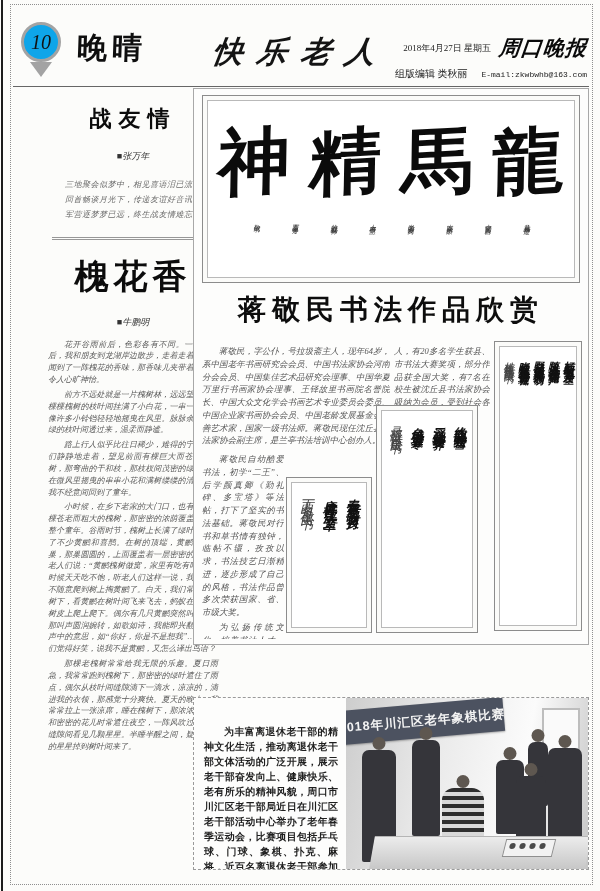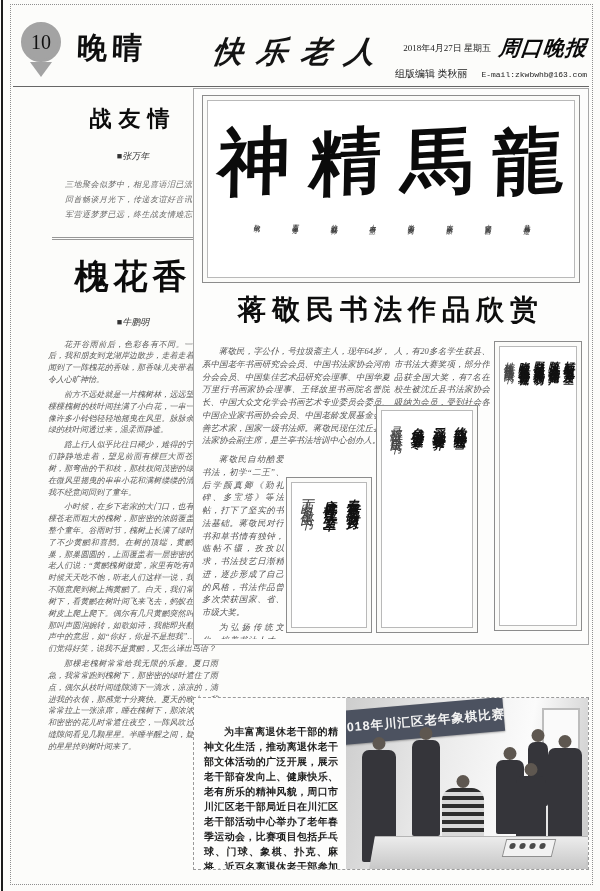--- a/index.html
+++ b/index.html
@@ -14,8 +14,8 @@
   
   .header{position:absolute;left:0;top:16px;width:576px;height:64px;border-bottom:1px solid #666;}
   .pin{position:absolute;left:8px;top:0;width:40px;height:40px;border-radius:50%;
-       background:#a3a3a3;border:3px solid #a3a3a3;box-sizing:border-box;
-       display:flex;align-items:center;justify-content:center;}
+       background:#0ea5e9;border:3px solid #a3a3a3;box-sizing:border-box;
+       display:flex;align-items:center;justify-content:center;font-style:italic;}
   .pin-tail{position:absolute;left:17px;top:40px;width:0;height:0;
        border-left:11px solid transparent;border-right:11px solid transparent;border-top:15px solid #a3a3a3;}
   .pin span{font-size:20px;color:#111;font-family:"Liberation Serif",serif;}

